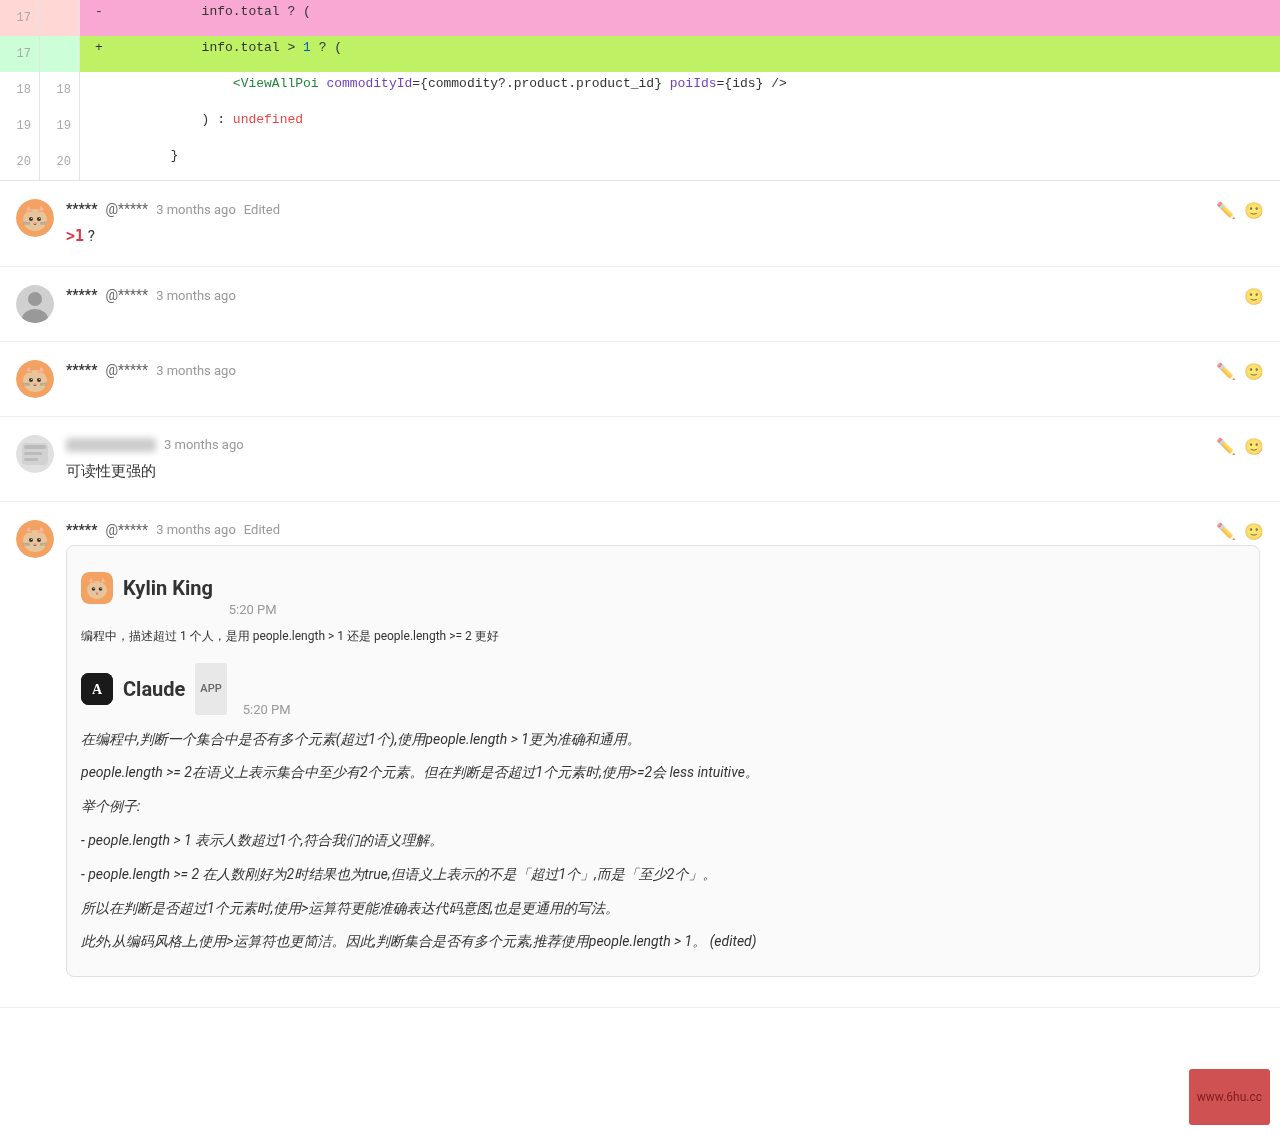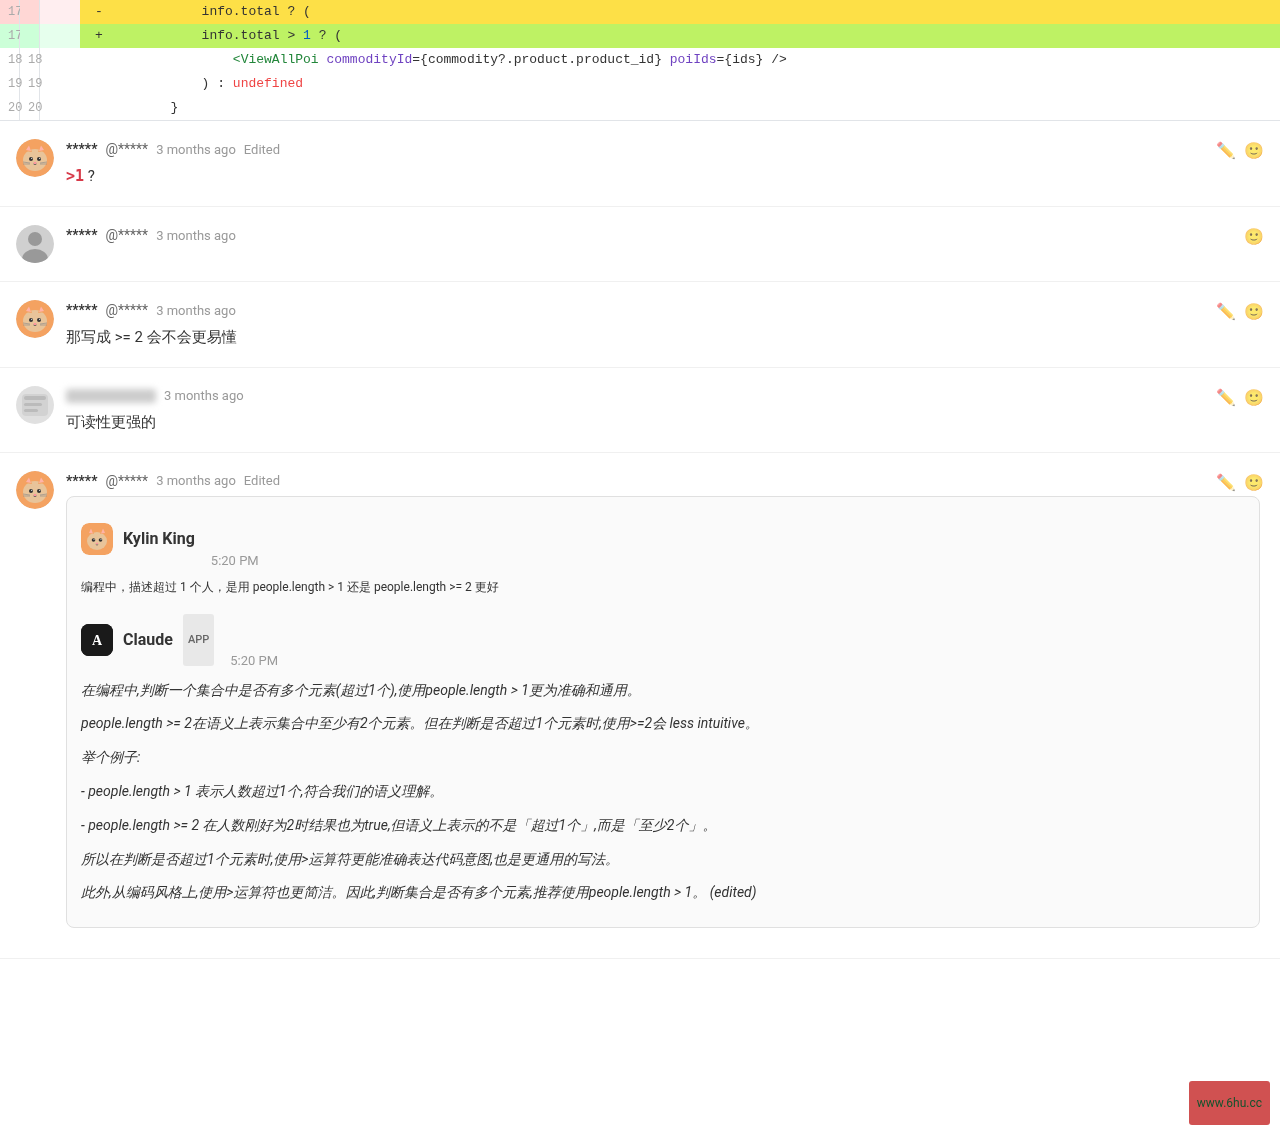--- a/index.html
+++ b/index.html
@@ -33,9 +33,9 @@
     }
 
     .diff-line-num .old-num, .diff-line-num .new-num {
-      width: 20px;
+      width: 40px;
       text-align: right;
-      padding: 3px 8px;
+      padding: 9px 8px;
       border-right: 1px solid #e1e4e8;
       font-size: 12px;
       color: #aaa;

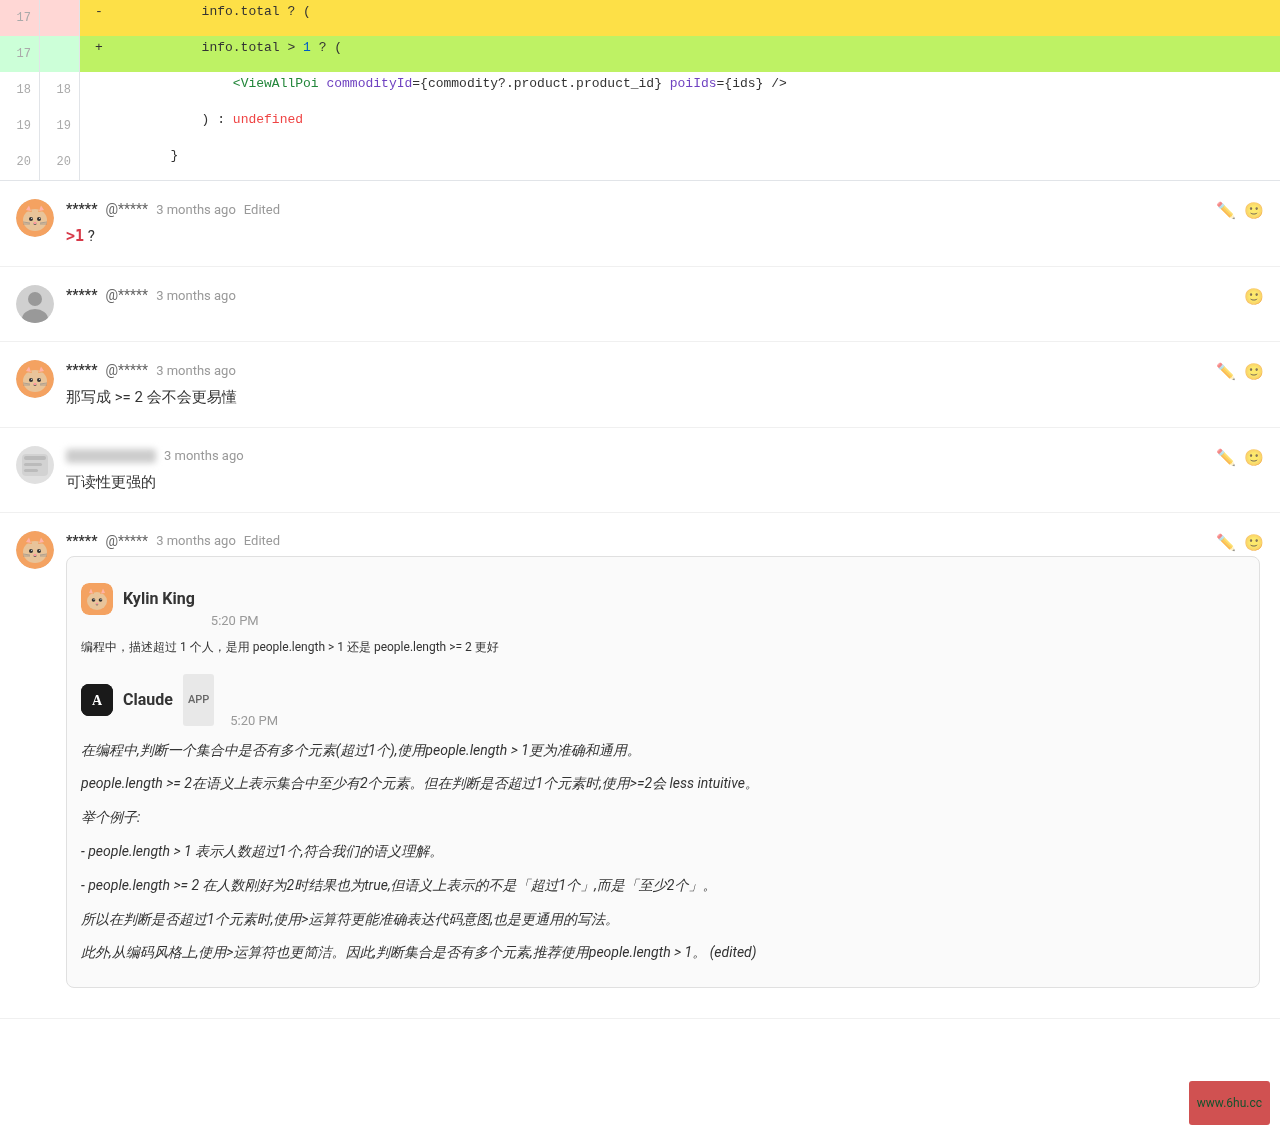--- a/index.html
+++ b/index.html
@@ -54,7 +54,7 @@
       background: #ffd7d5;
     }
     .diff-line.removed .diff-line-content {
-      background: #fde047;
+      background: #f9a8d4;
       color: #333;
     }
 

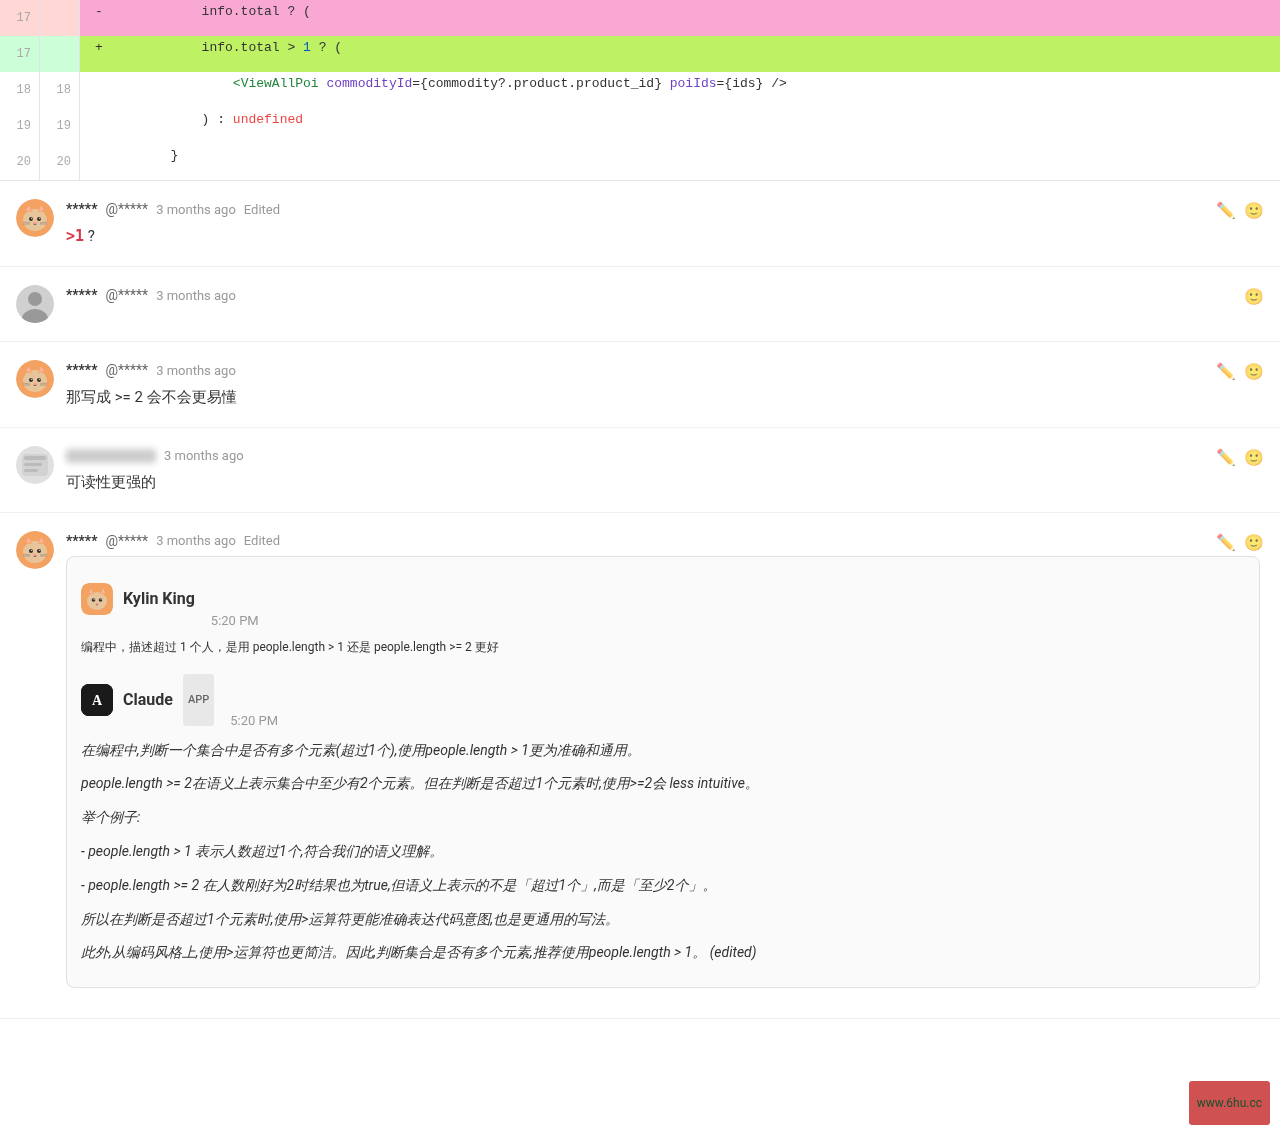--- a/index.html
+++ b/index.html
@@ -403,7 +403,6 @@
           <span class="at-username">@*****</span>
           <span class="timestamp">3 months ago</span>
         </div>
-        <div class="comment-text">那写成 &gt;= 2 会不会更易懂</div>
       </div>
     </div>
     <div class="comment-item">

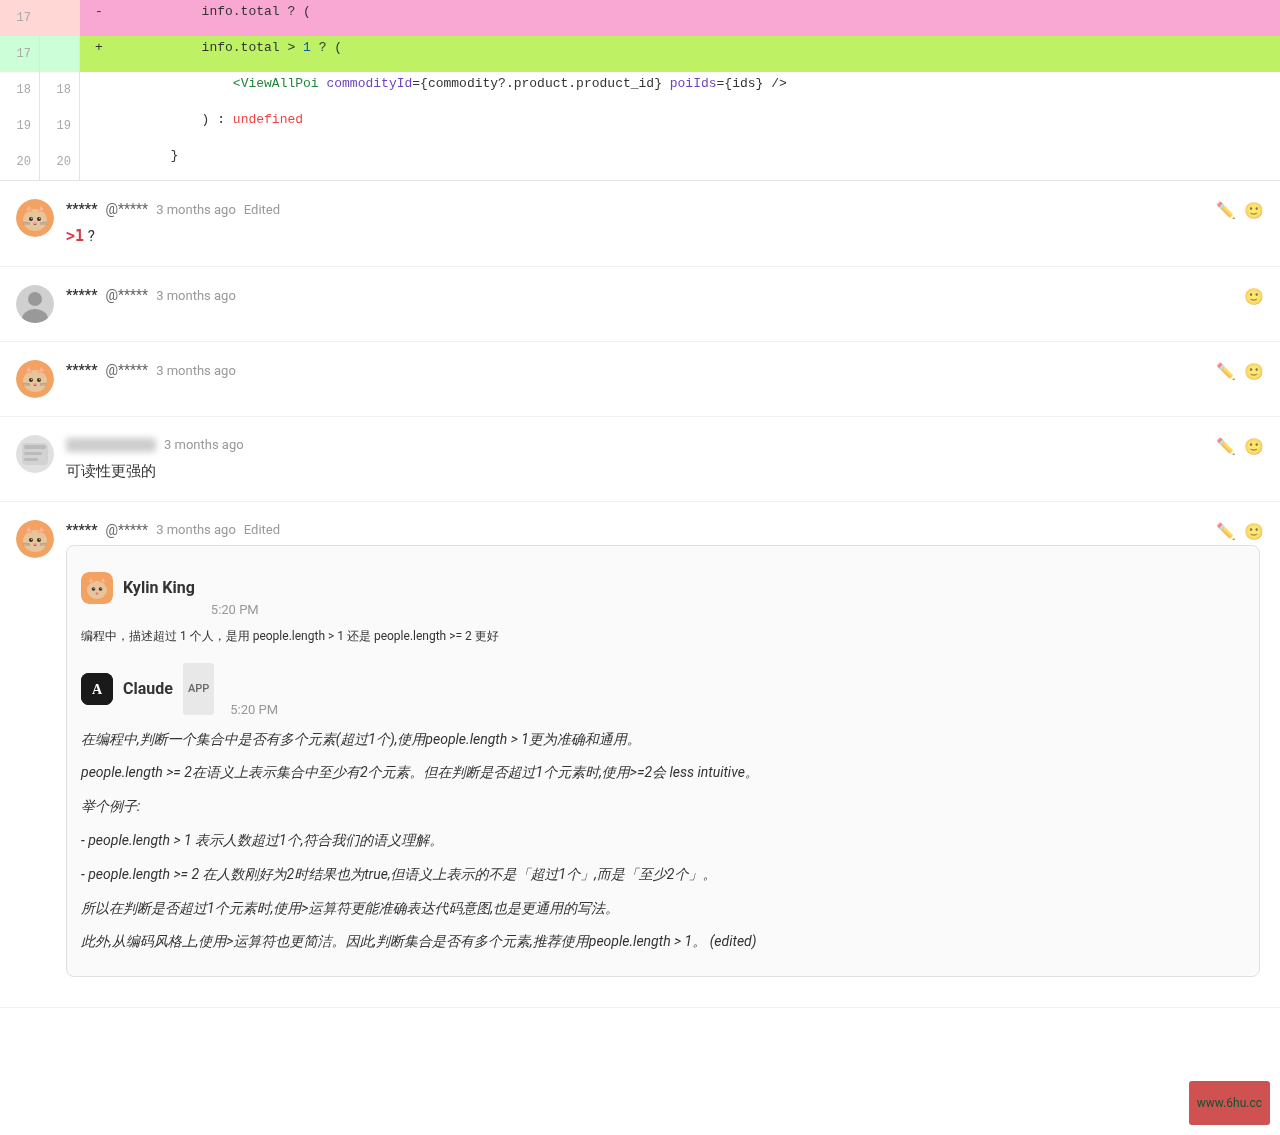--- a/index.html
+++ b/index.html
@@ -201,7 +201,7 @@
     .quoted-name {
       font-weight: 700;
       color: #333;
-      font-size: 16px;
+      font-size: 20px;
     }
 
     .quoted-time {

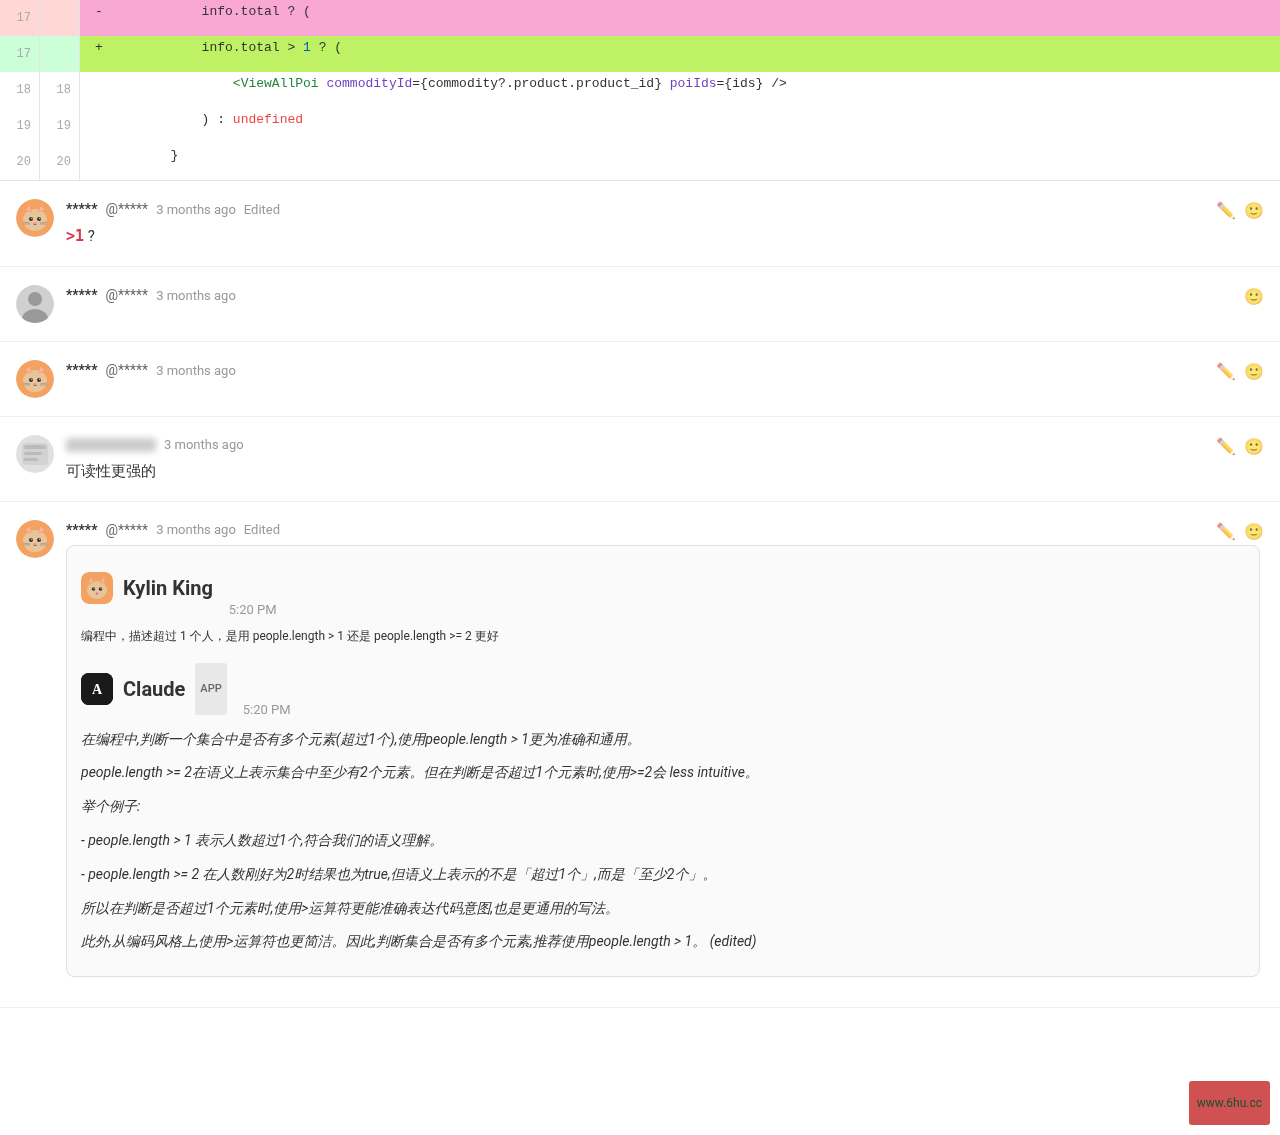--- a/index.html
+++ b/index.html
@@ -253,9 +253,9 @@
       bottom: 10px;
       right: 10px;
       background: rgba(200,50,50,0.85);
-      color: #14532d;
+      color: #7f1d1d;
       font-size: 12px;
-      padding: 13px 8px;
+      padding: 19px 8px;
       border-radius: 3px;
       z-index: 999;
     }

